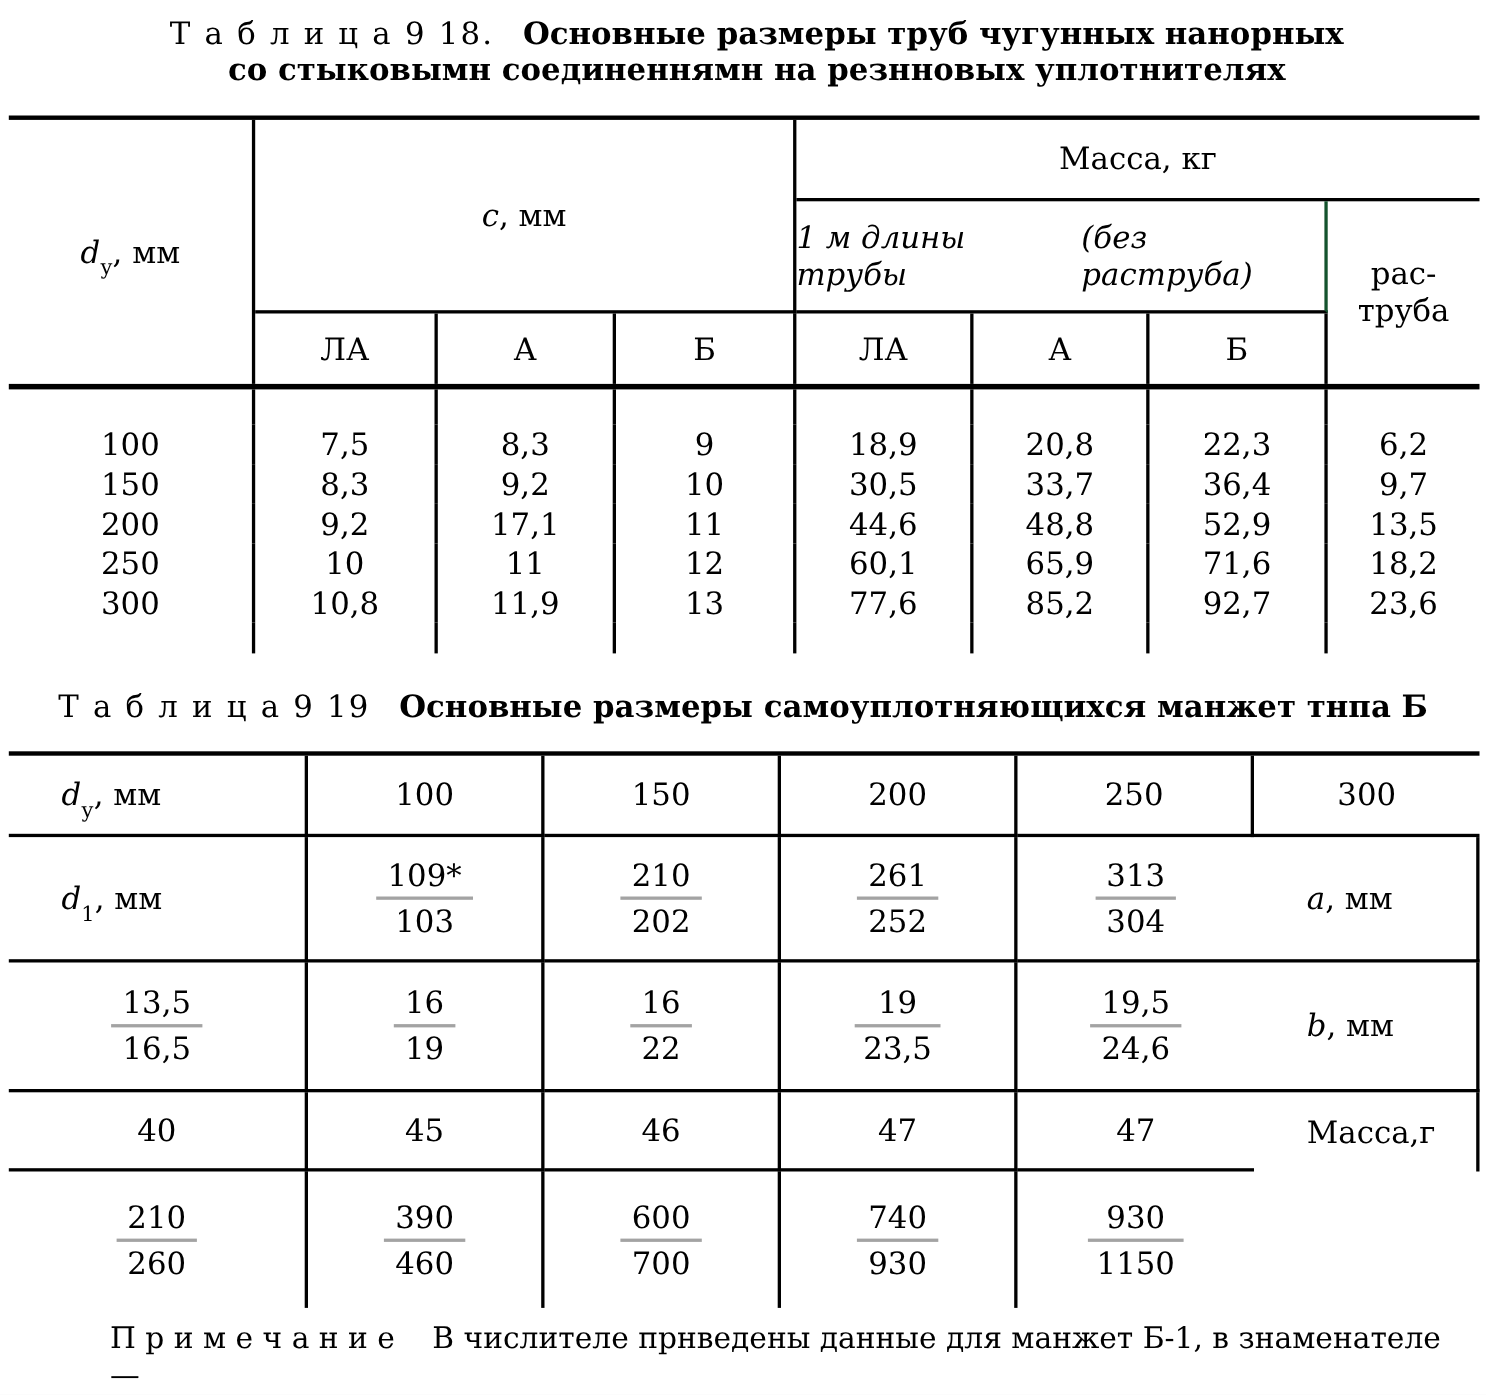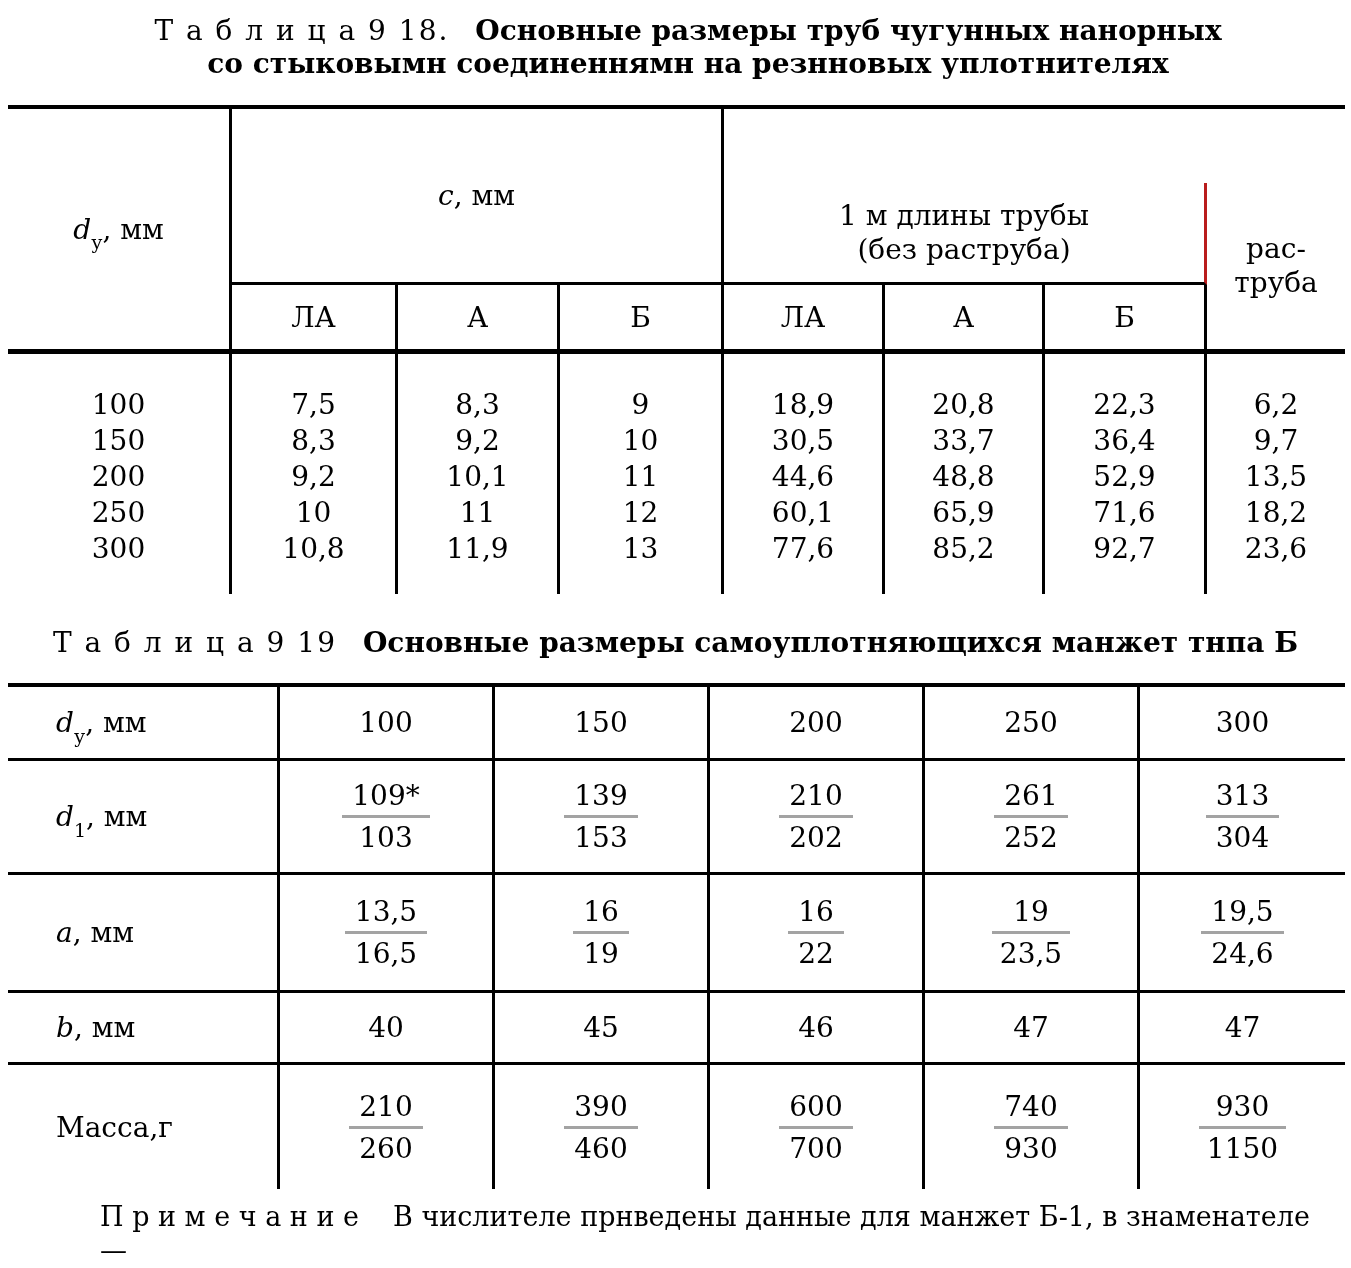--- a/index.html
+++ b/index.html
@@ -79,6 +79,7 @@
       <div class="cell h-c">
           <span><i>c</i><span>, мм</span></span>
         </div>
+      <div class="cell h-massa">Масса, кг</div>
       <div class="cell h-len">
           <span>1 м длины трубы</span>
           <span>(без раструба)</span>

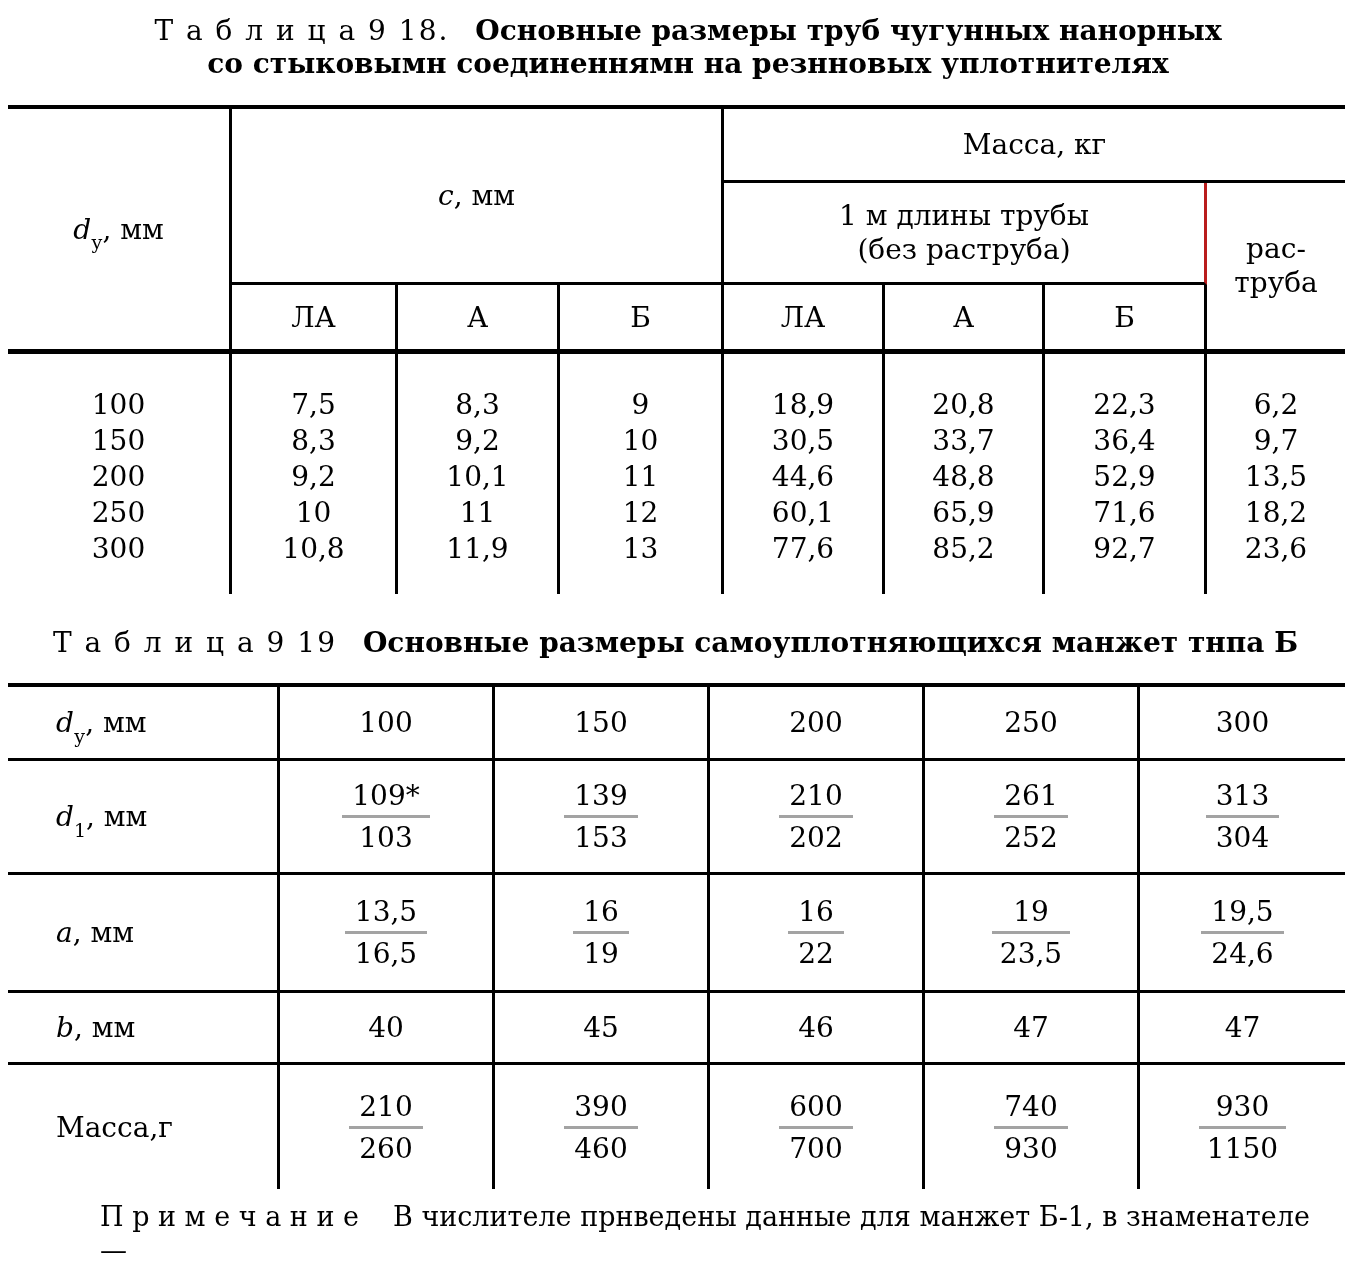--- a/index.html
+++ b/index.html
@@ -32,7 +32,7 @@
   .h-dy   { grid-column:1;   grid-row:1/4; border-right:3px solid #000; }
   .h-c    { grid-column:2/5; grid-row:1/3; border-right:3px solid #000; border-bottom:3px solid #000; }
   .h-massa{ grid-column:5/9; grid-row:1;   border-bottom:3px solid #000; }
-  .h-len  { grid-column:5/8; grid-row:2;   border-right:3px solid #b91c1c; border-bottom:3px solid #000; flex-direction:column; line-height:34px; }
+  .h-len  { grid-column:5/8; grid-row:2;   border-right:3px solid #14532d; border-bottom:3px solid #000; flex-direction:row; line-height:34px;font-style:italic; }
   .h-rast { grid-column:8;   grid-row:2/4; flex-direction:column; line-height:34px;text-align:right; }
   .hs1{grid-column:2;grid-row:3;} .hs2{grid-column:3;grid-row:3;} .hs3{grid-column:4;grid-row:3;}
   .hs4{grid-column:5;grid-row:3;} .hs5{grid-column:6;grid-row:3;} .hs6{grid-column:7;grid-row:3;}

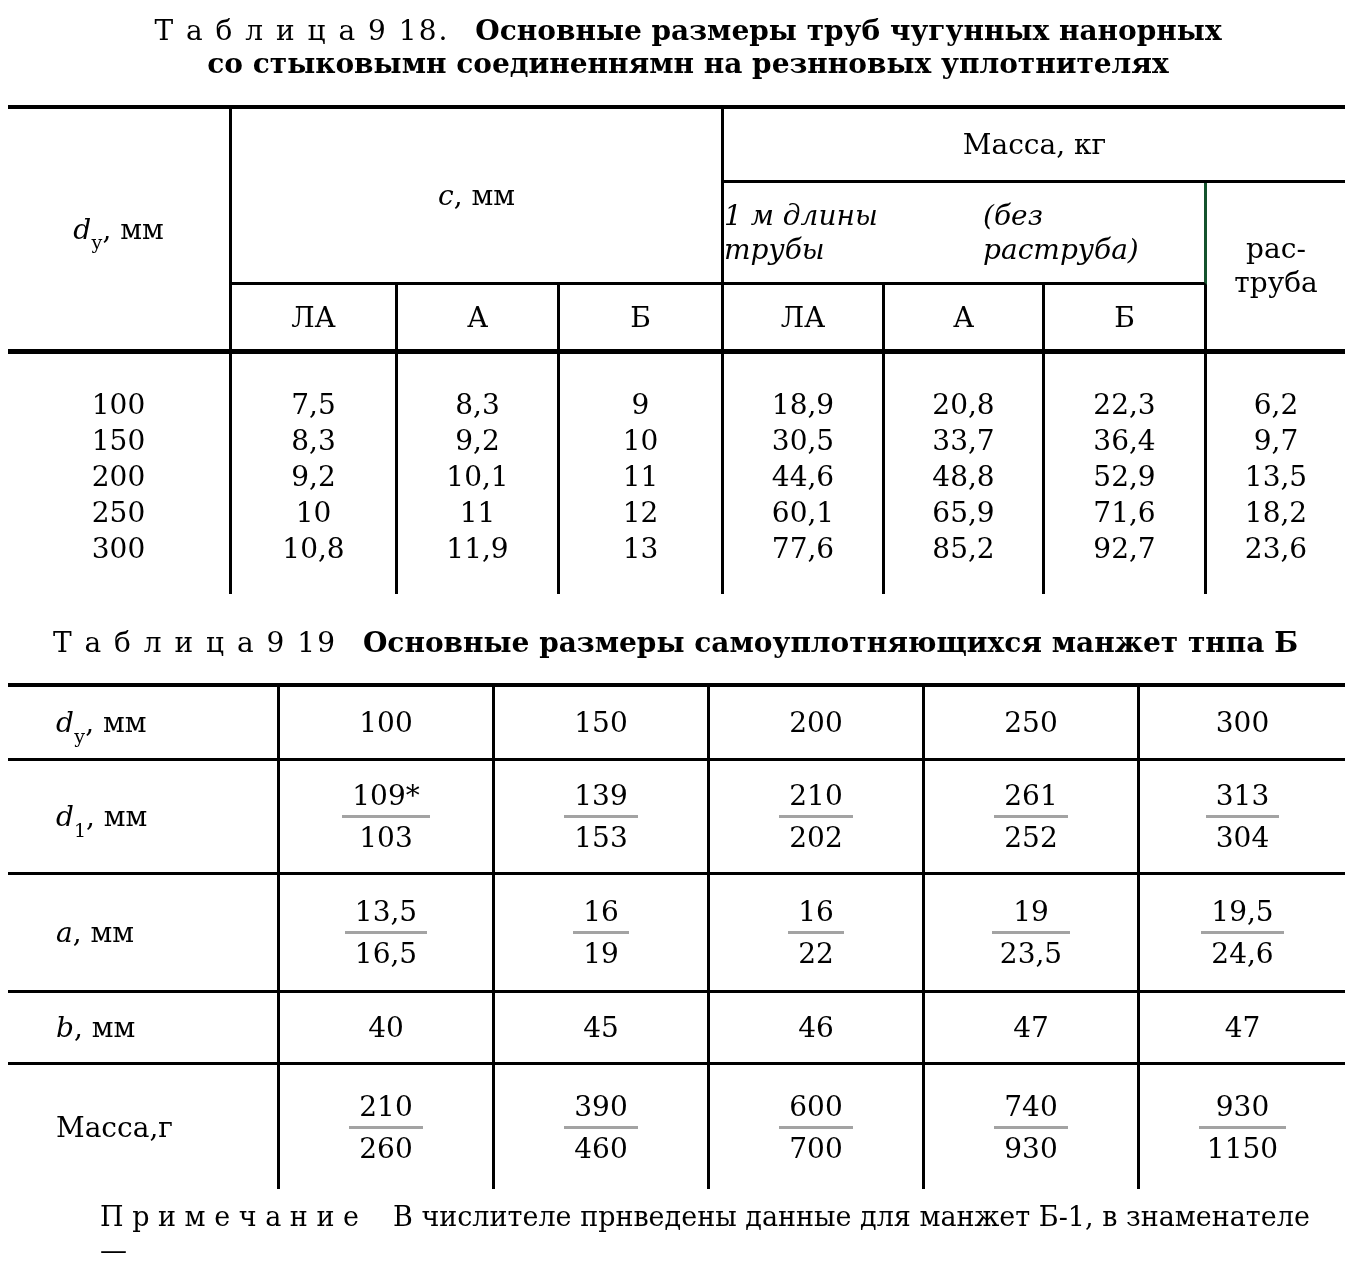--- a/index.html
+++ b/index.html
@@ -127,7 +127,7 @@
 
       <div class="cell vr">200</div>
       <div class="cell vr">9,2</div>
-      <div class="cell vr">10,1</div>
+      <div class="cell vr">17,1</div>
       <div class="cell vr">11</div>
       <div class="cell vr">44,6</div>
       <div class="cell vr">48,8</div>

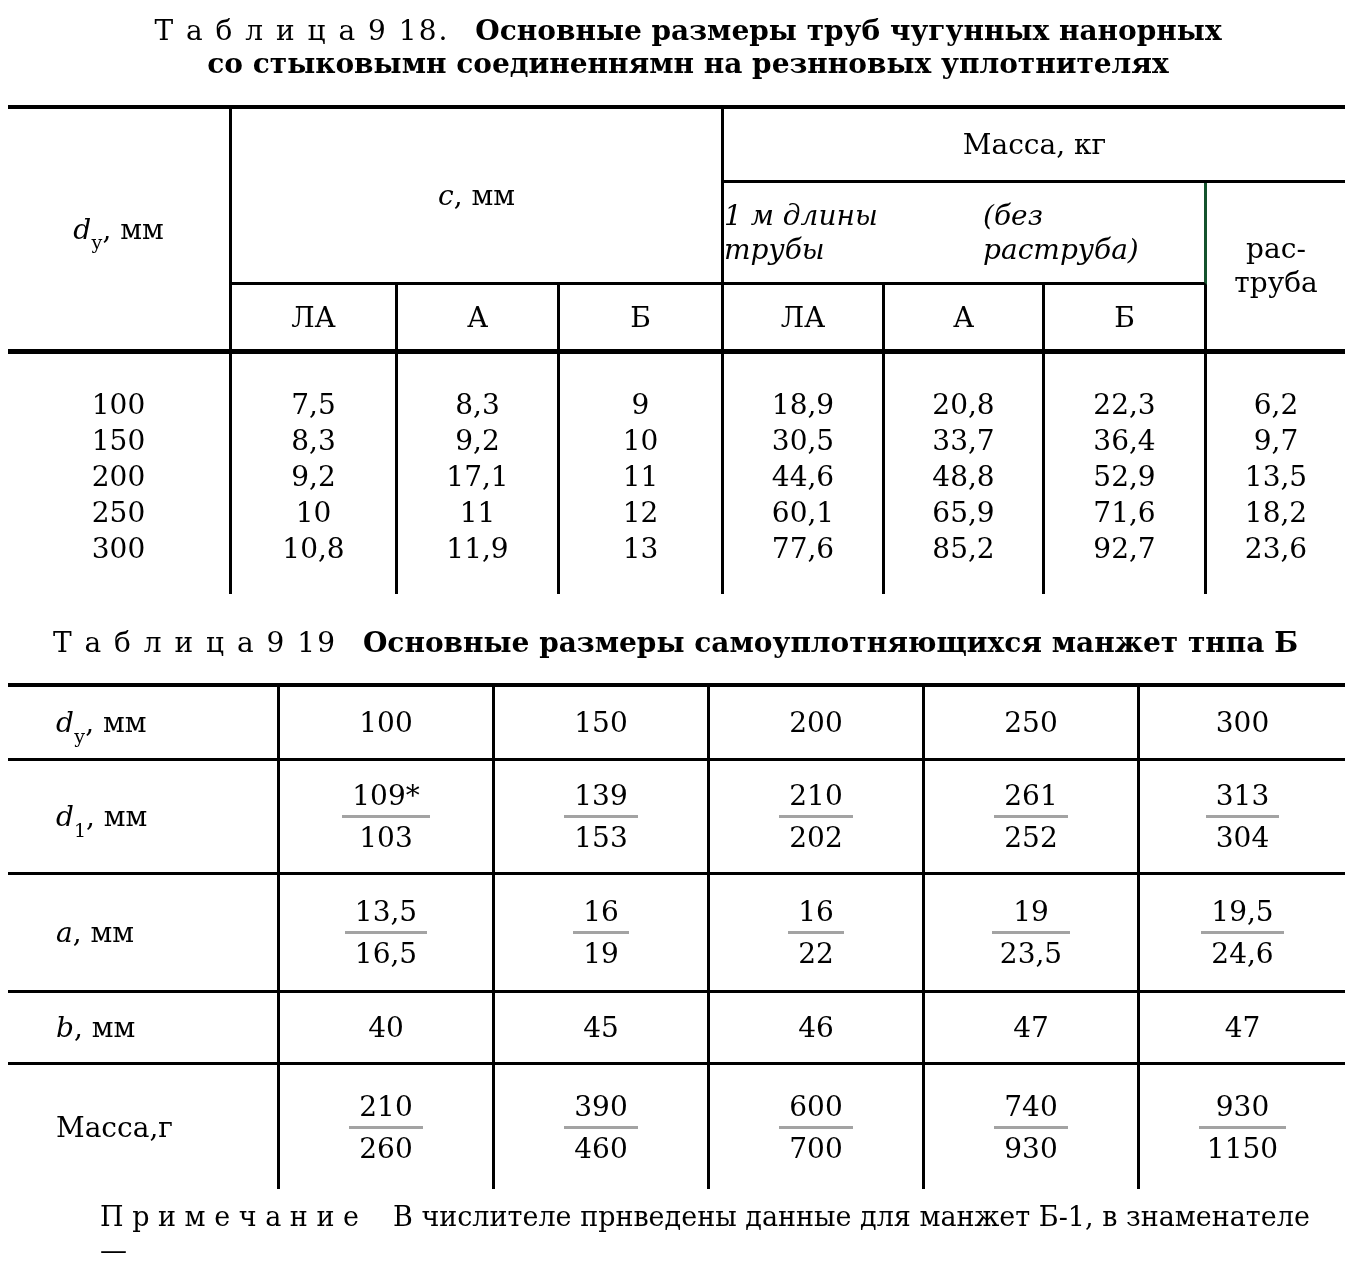--- a/index.html
+++ b/index.html
@@ -189,12 +189,6 @@
       </div>
     <div class="cell vr hb">
         <span class="frac">
-          <span class="num">139</span>
-          <span class="den">153</span>
-        </span>
-      </div>
-    <div class="cell vr hb">
-        <span class="frac">
           <span class="num">210</span>
           <span class="den">202</span>
         </span>

